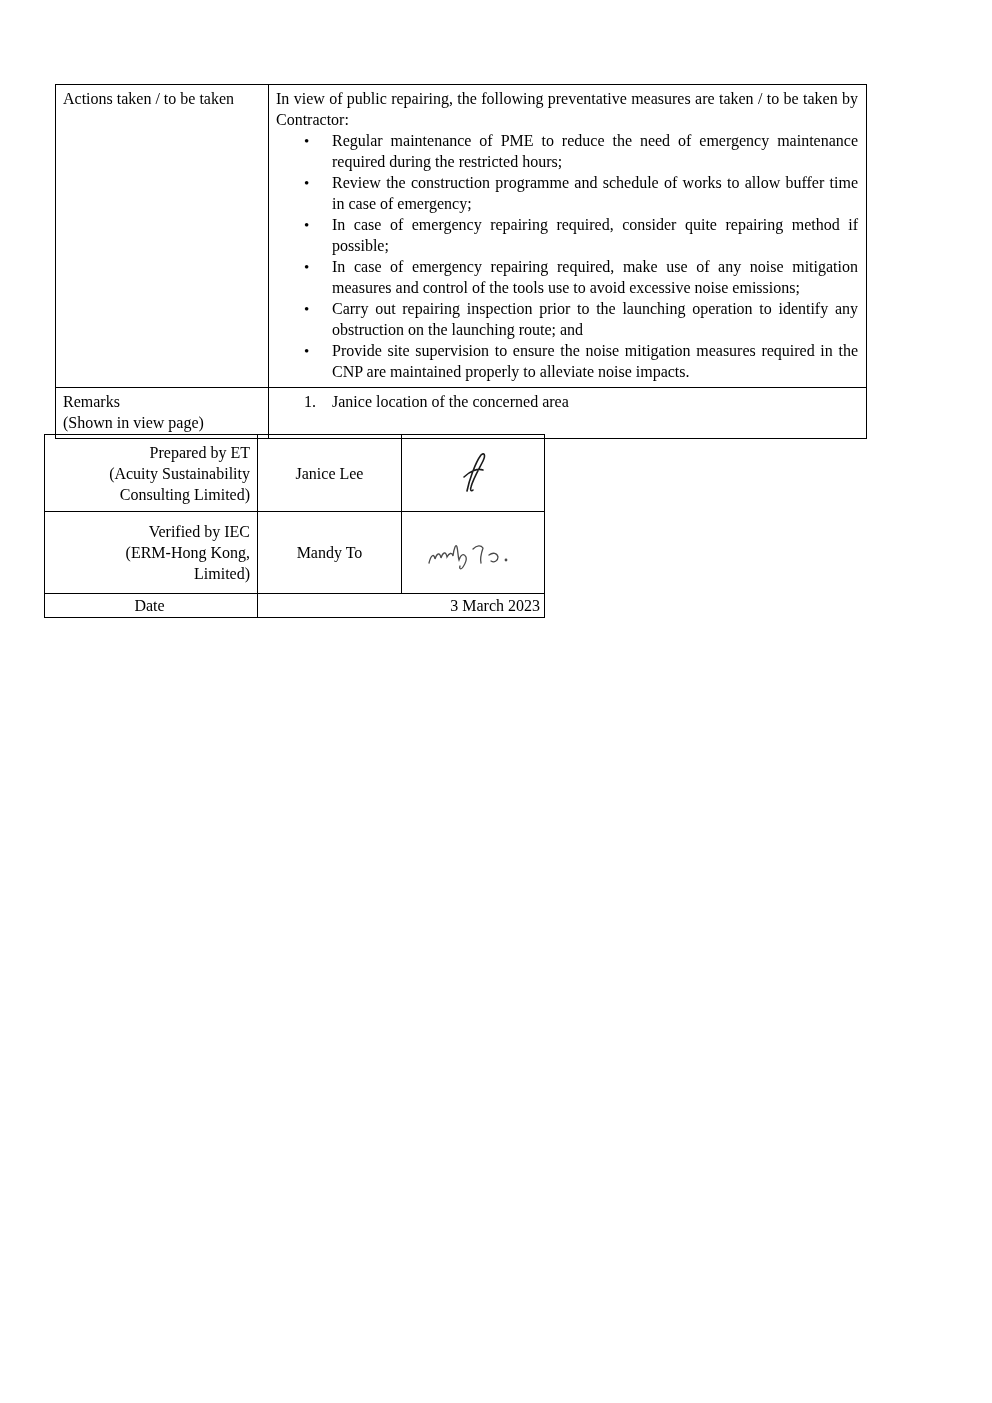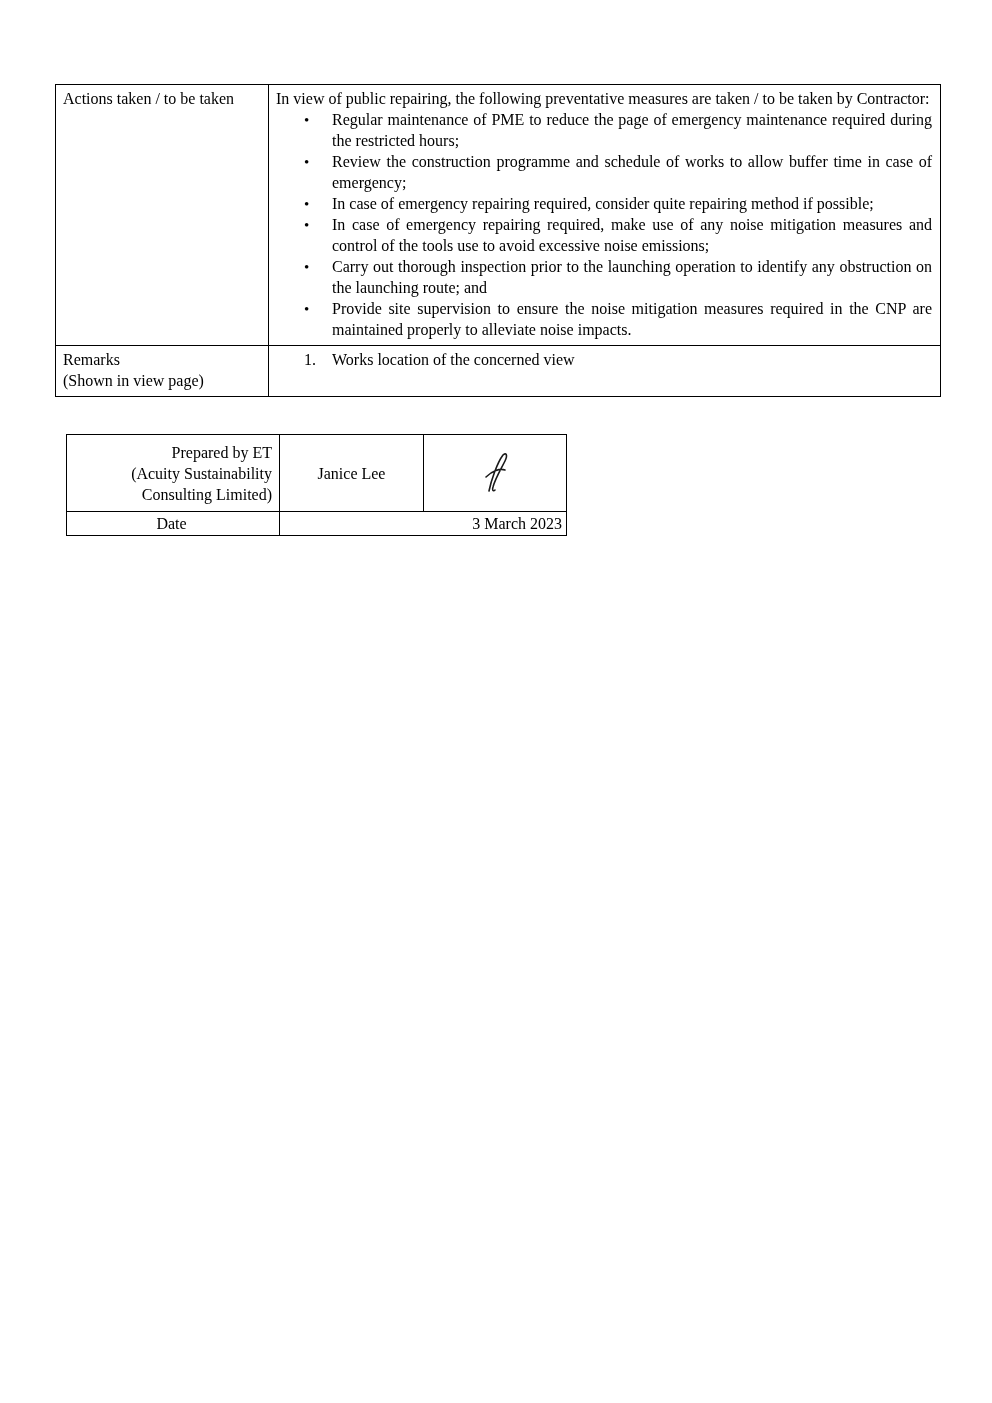--- a/index.html
+++ b/index.html
@@ -14,7 +14,7 @@
   
   .main-table {
     position: absolute; left: 55px; top: 84px;
-    width: 886px; border-collapse: collapse; table-layout: fixed;
+    width: 812px; border-collapse: collapse; table-layout: fixed;
   }
   .main-table td {
     border: 1px solid #000; vertical-align: top;

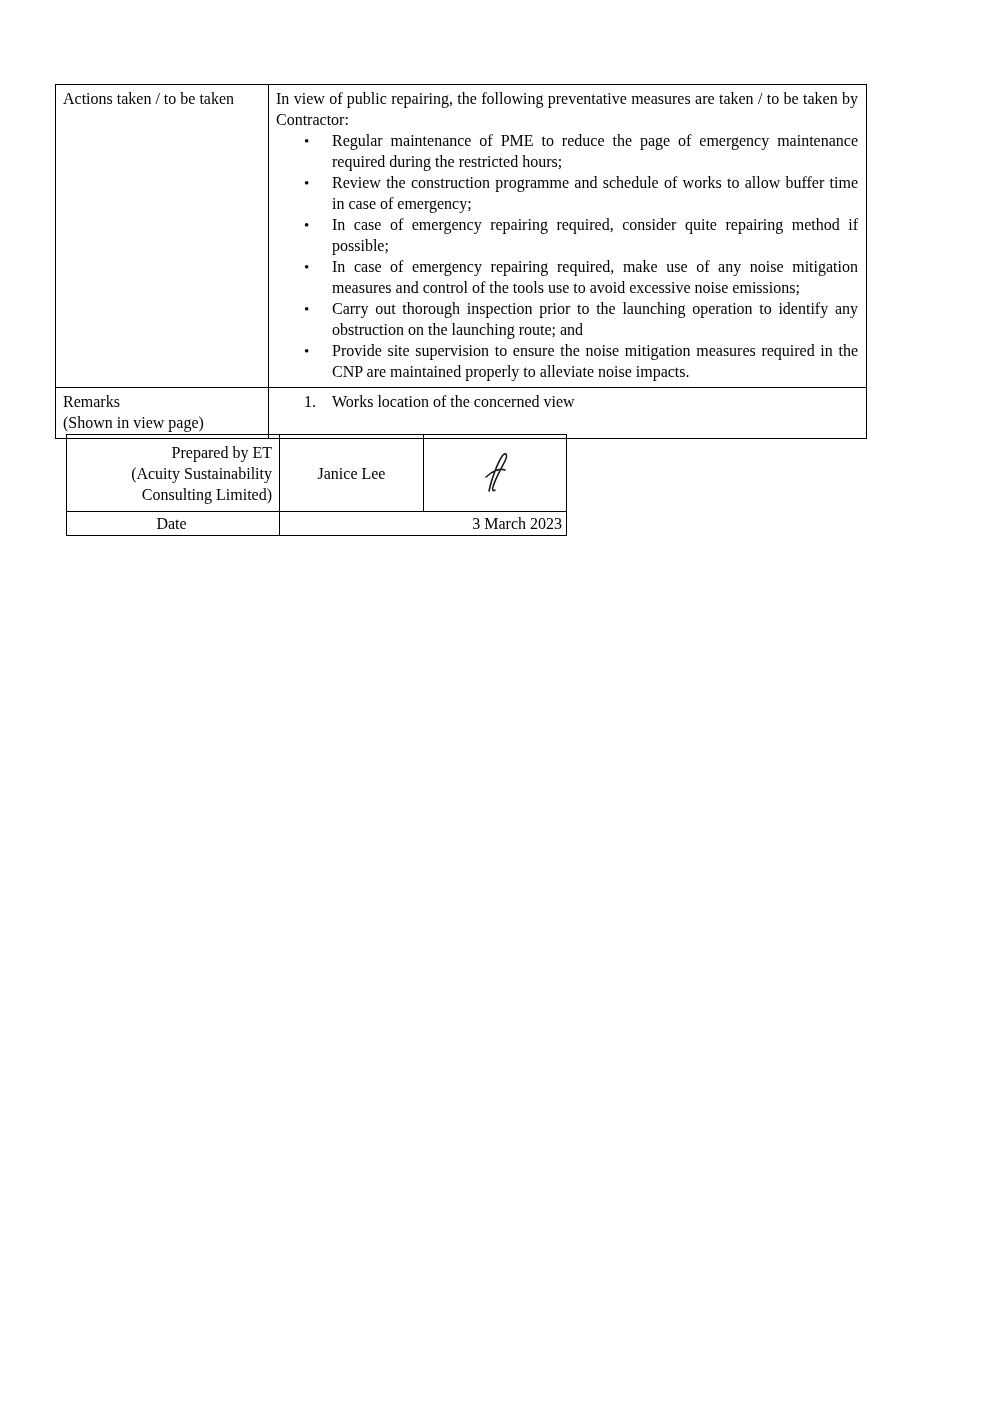--- a/index.html
+++ b/index.html
@@ -65,7 +65,7 @@
         <ul class="bullets">
           <li class="bullet-item">
             <span class="bullet-marker"></span>
-            <span>Regular maintenance of PME to reduce the page of emergency maintenance required during the restricted hours;</span>
+            <span>Regular maintenance of PME to reduce the need of emergency maintenance required during the restricted hours;</span>
           </li>
           <li class="bullet-item">
             <span class="bullet-marker"></span>

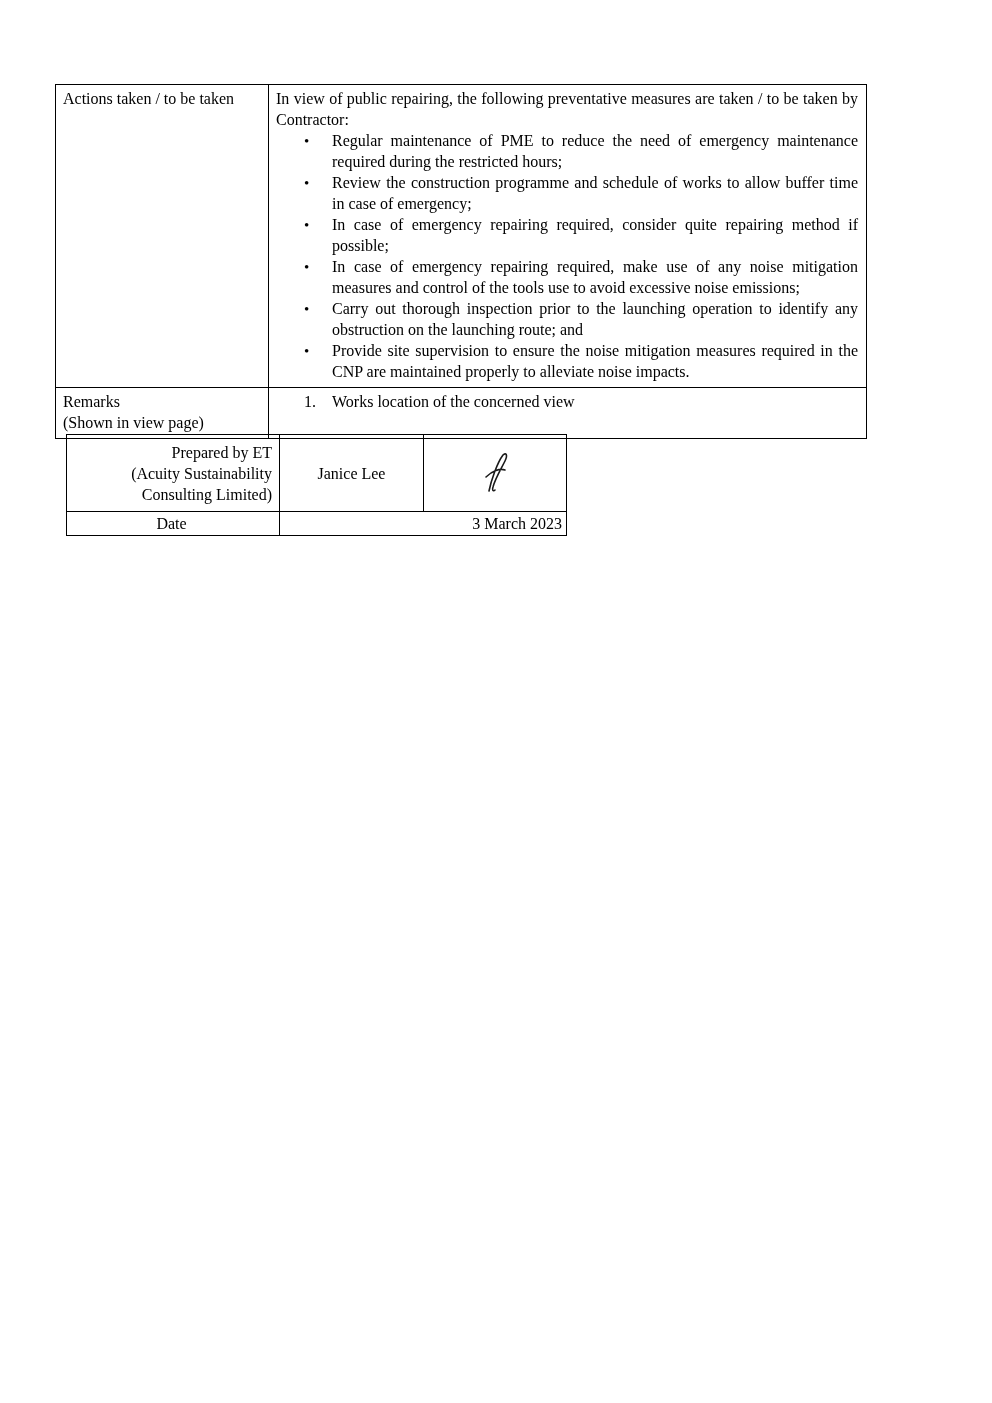--- a/index.html
+++ b/index.html
@@ -81,7 +81,7 @@
           </li>
           <li class="bullet-item">
             <span class="bullet-marker"></span>
-            <span>Carry out thorough inspection prior to the launching operation to identify any obstruction on the launching route; and</span>
+            <span>Carry out repairing inspection prior to the launching operation to identify any obstruction on the launching route; and</span>
           </li>
           <li class="bullet-item">
             <span class="bullet-marker"></span>

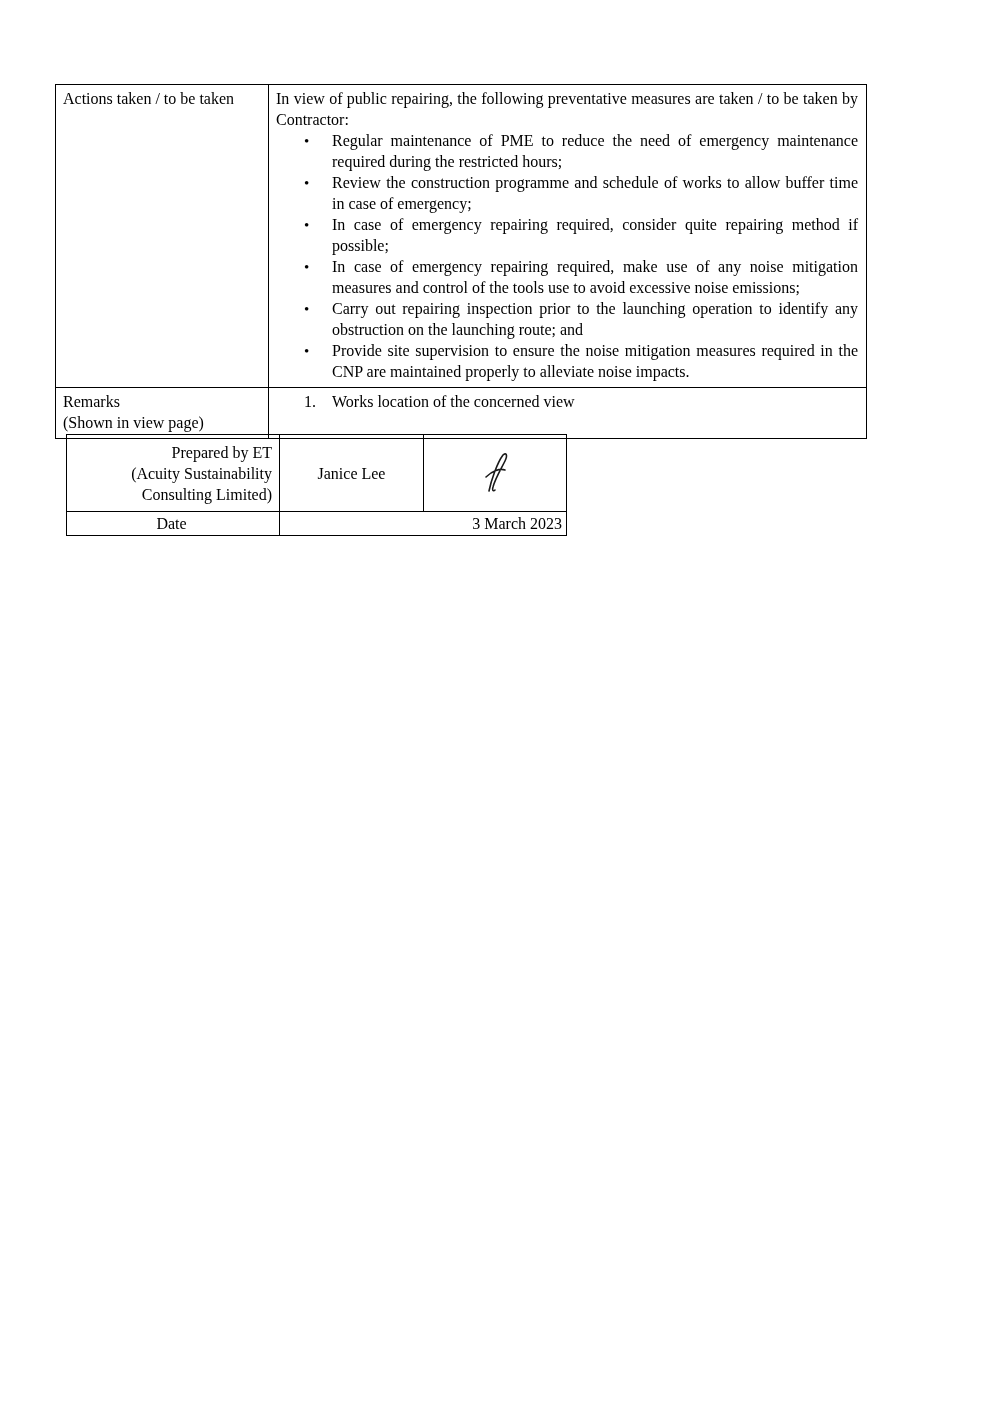--- a/index.html
+++ b/index.html
@@ -98,7 +98,7 @@
       <td>
         <div class="numbered">
           <span class="num">1.</span>
-          <span>Works location of the concerned view</span>
+          <span>Janice location of the concerned area</span>
         </div>
       </td>
     </tr>

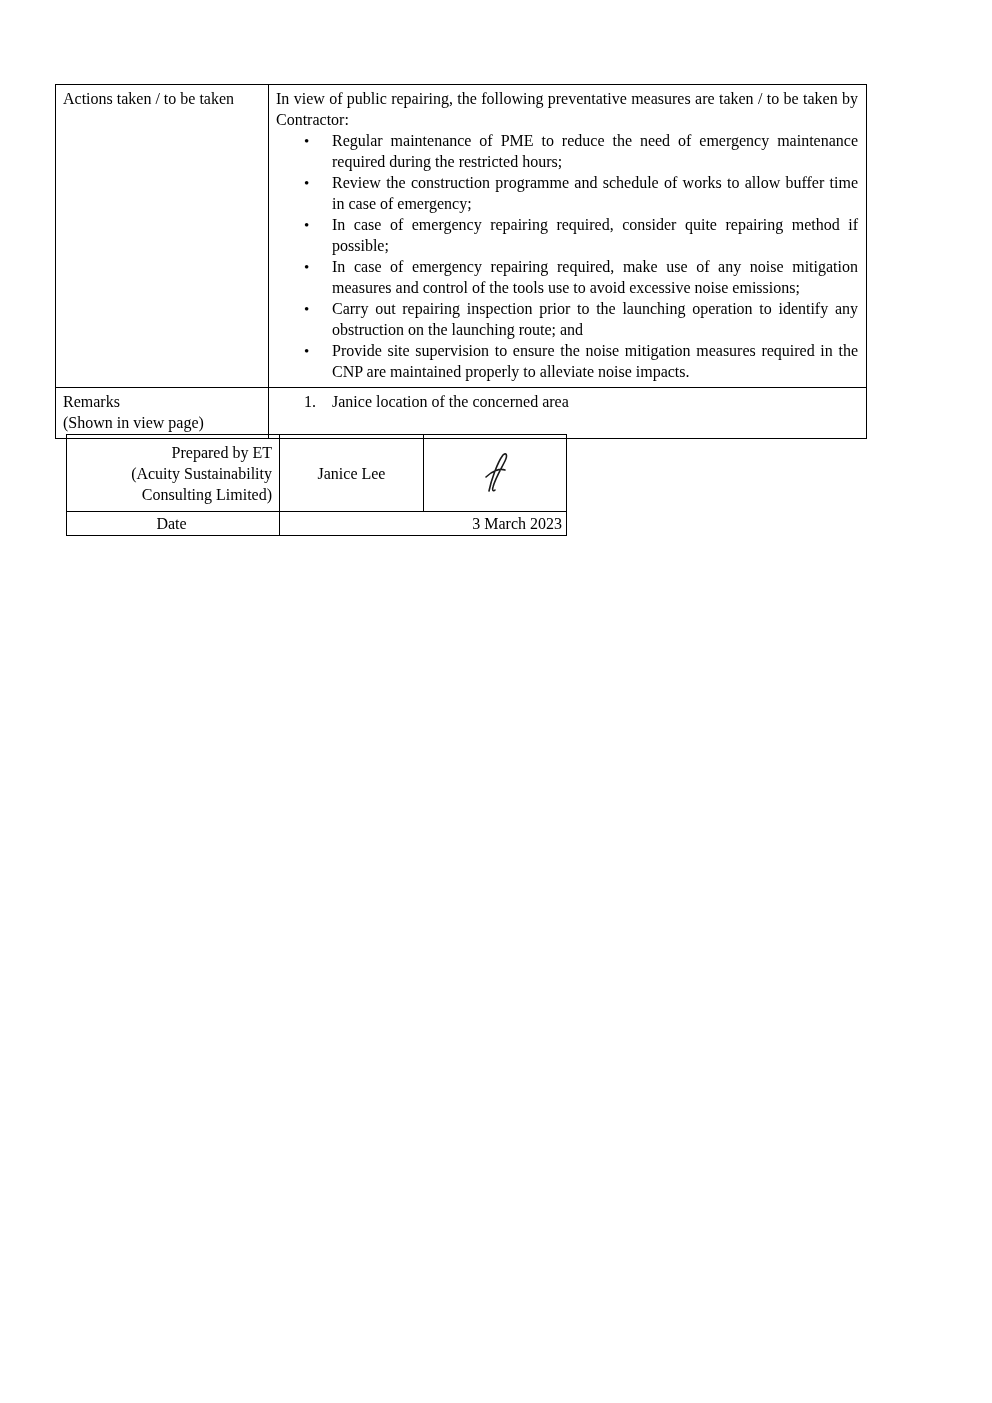--- a/index.html
+++ b/index.html
@@ -31,7 +31,7 @@
 
   
   .sig-table {
-    position: absolute; left: 66px; top: 434px;
+    position: absolute; left: 44px; top: 434px;
     border-collapse: collapse; table-layout: fixed;
   }
   .sig-table td { border: 1px solid #000; vertical-align: middle; line-height: 21px; }

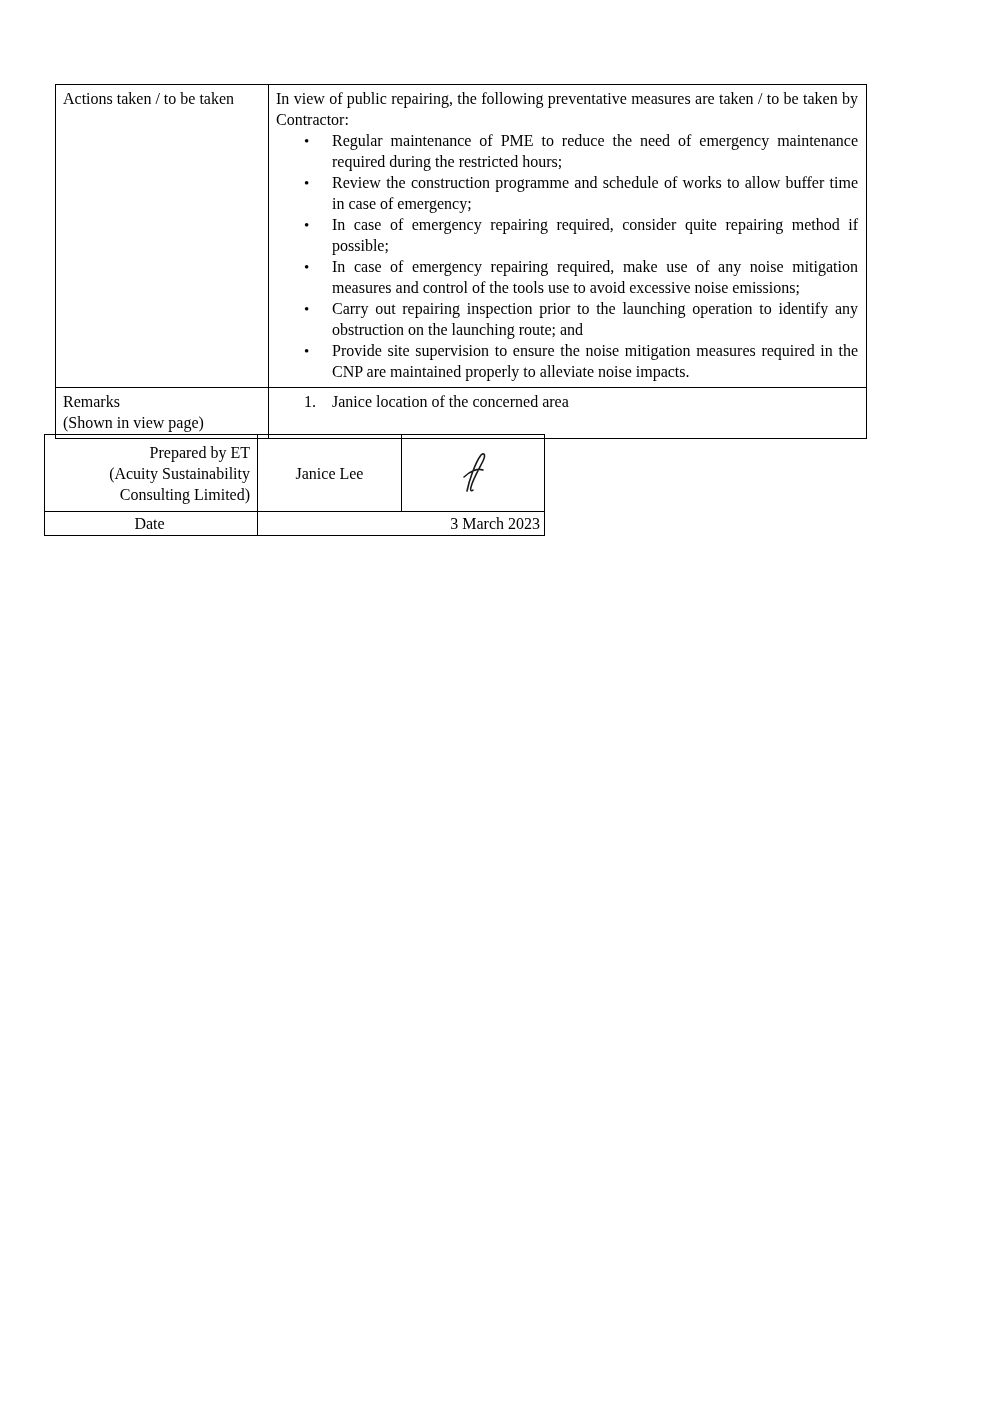--- a/index.html
+++ b/index.html
@@ -118,6 +118,18 @@
         </svg>
       </td>
     </tr>
+    <tr class="sig-row-3">
+      <td class="col-role role-cell">Verified by IEC
+(ERM-Hong Kong,
+Limited)</td>
+      <td class="col-name name-cell">Mandy To</td>
+      <td class="col-sign sign-cell">
+        <svg width="100" height="42" viewBox="0 0 100 42">
+          <path d="M6 31 C8 23 11 21 12 27 C14 21 17 20 18 26 C20 20 23 19 24 25 C26 21 29 20 30 24 C31 16 33 11 34 15 C35 19 35 25 36 28 C38 22 41 21 43 25 C44 28 42 32 40 35 C38 38 36 37 37 34 M50 17 C54 13 58 13 60 16 C58 22 57 27 58 31 M66 23 C70 20 74 21 75 25 C75 29 71 31 68 29" fill="none" stroke="#4a4a4a" stroke-width="1.3" stroke-linecap="round"></path>
+          <circle cx="83" cy="28" r="1.4" fill="#4a4a4a"></circle>
+        </svg>
+      </td>
+    </tr>
     <tr class="date-row">
       <td class="col-role date-label">Date</td>
       <td class="date-value" colspan="2">3 March 2023</td>

